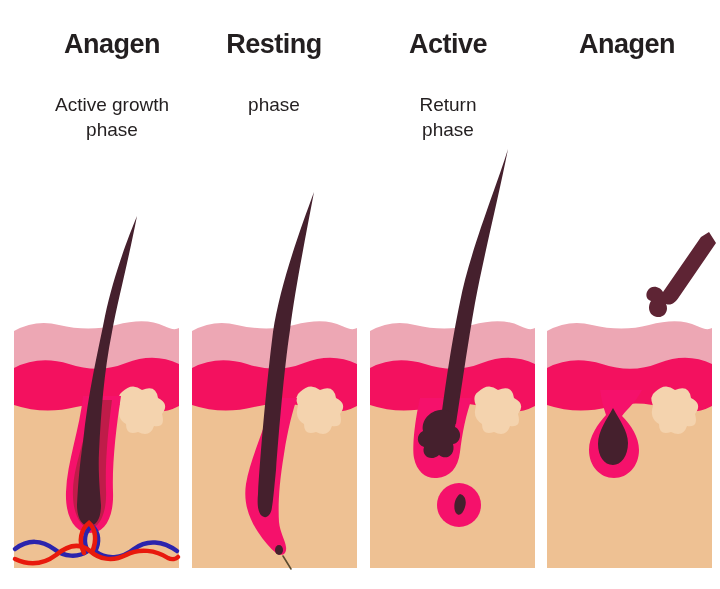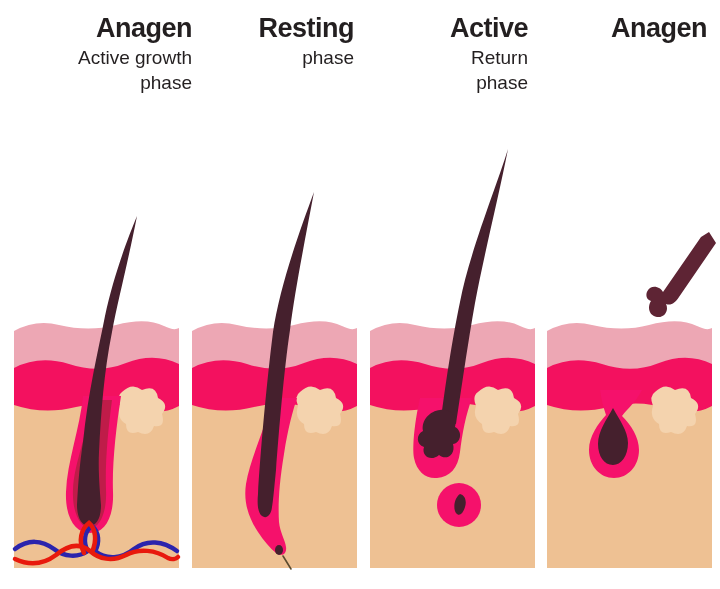--- a/index.html
+++ b/index.html
@@ -7,7 +7,7 @@
     position:relative;width:720px;height:589px;background:#fff;overflow:hidden;
     font-family:"Liberation Sans","DejaVu Sans",sans-serif;color:var(--text);
   }
-  .panel-head{position:absolute;top:12px;width:160px;text-align:right;}
+  .panel-head{position:absolute;top:28px;width:160px;text-align:center;}
   .panel-title{font-size:27px;font-weight:600;line-height:1.22;letter-spacing:-0.5px;color:var(--text);}
   .panel-sub{font-size:19px;font-weight:400;line-height:1.32;color:var(--text);}
   .panel-sub:empty,.panel-title div:empty{display:none;}

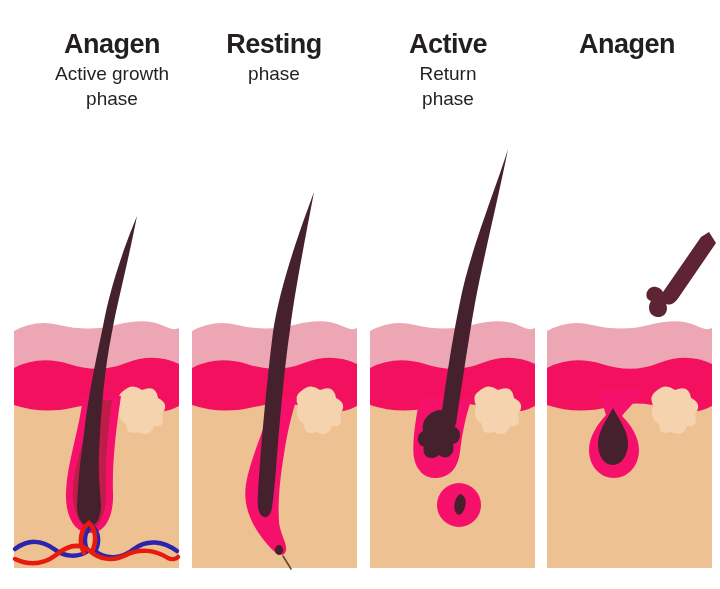--- a/index.html
+++ b/index.html
@@ -9,7 +9,7 @@
   }
   .panel-head{position:absolute;top:28px;width:160px;text-align:center;}
   .panel-title{font-size:27px;font-weight:600;line-height:1.22;letter-spacing:-0.5px;color:var(--text);}
-  .panel-sub{font-size:19px;font-weight:400;line-height:1.32;color:var(--text);}
+  .panel-sub{font-size:19px;font-weight:400;line-height:1.32;margin-top:31px;color:var(--text);}
   .panel-sub:empty,.panel-title div:empty{display:none;}
   .illustration{position:absolute;left:0;top:0;}
   .f-epi{fill:var(--epidermis);}

